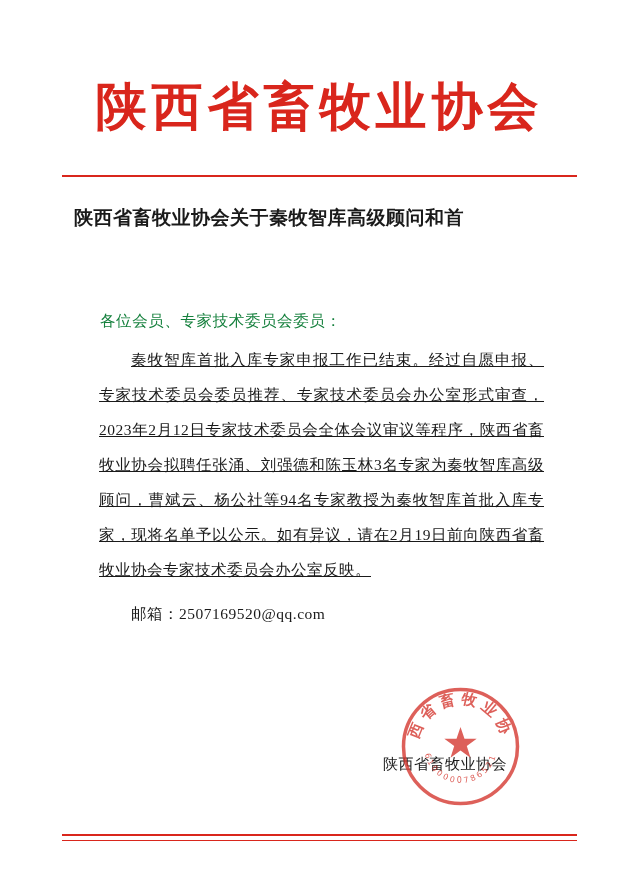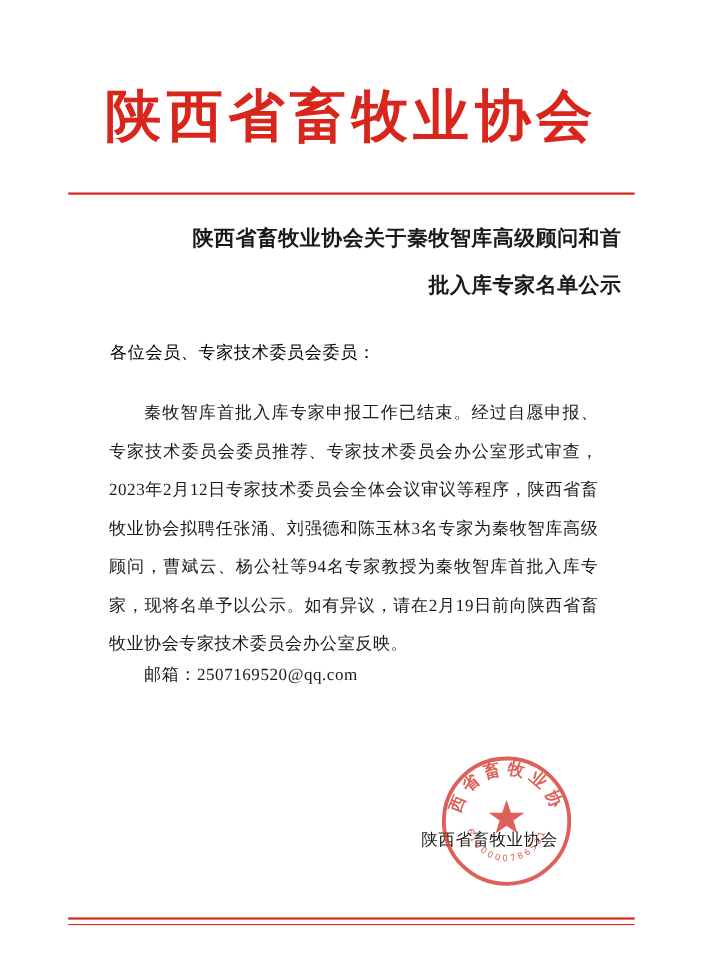--- a/index.html
+++ b/index.html
@@ -56,7 +56,7 @@
     left: 74px;
     top: 196px;
     width: 491px;
-    text-align: right;
+    text-align: left;
     font-family: "DejaVu Serif", "Liberation Serif", serif;
     font-size: 19px;
     font-weight: 600;

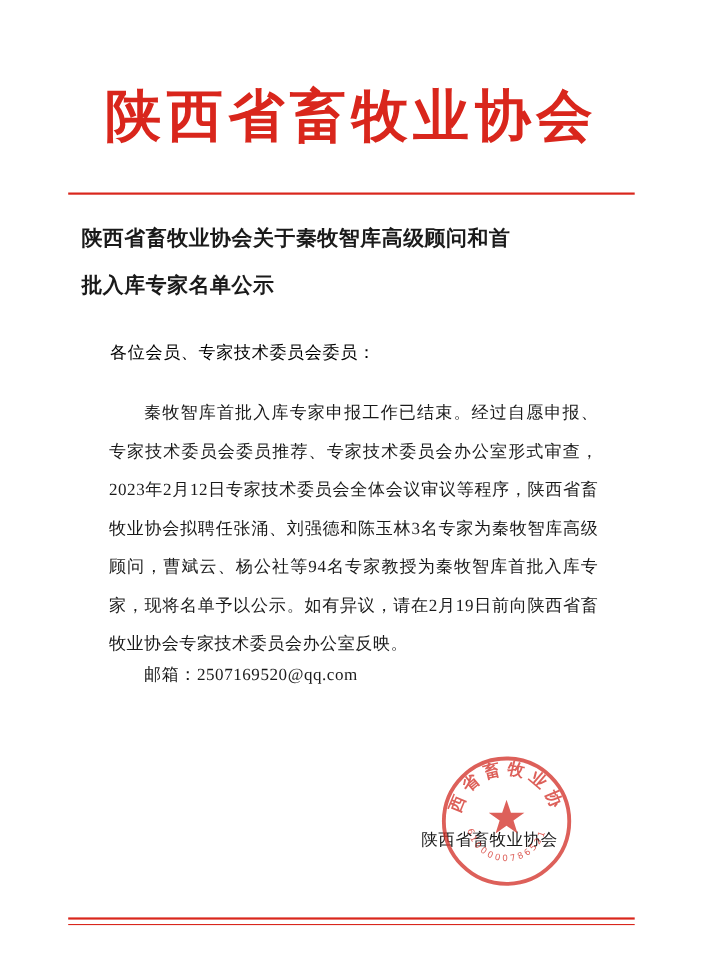--- a/index.html
+++ b/index.html
@@ -171,7 +171,6 @@
 
   <div class="doc-title">
     <span class="doc-title-line">陕西省畜牧业协会关于秦牧智库高级顾问和首</span>
-    <span class="doc-title-line">批入库专家名单公示</span>
   </div>
 
   <div class="salutation">各位会员、专家技术委员会委员：</div>

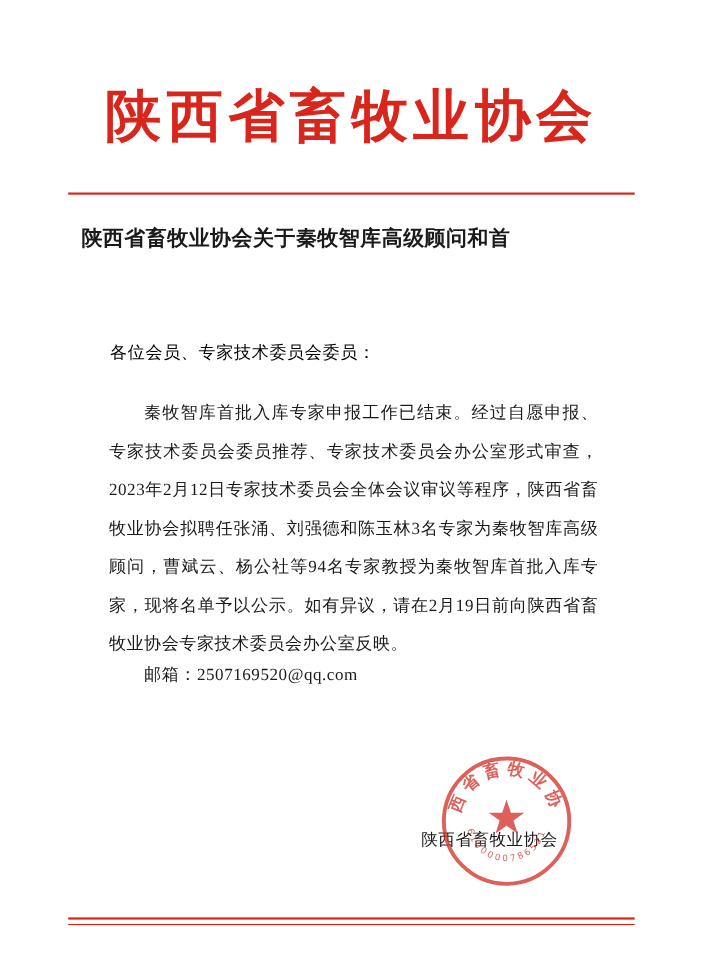--- a/index.html
+++ b/index.html
@@ -74,7 +74,7 @@
     left: 100px;
     top: 306px;
     font-size: 15.5px;
-    color: #000000;
+    color: #15803d;
     letter-spacing: 0.6px;
     line-height: 30px;
   }

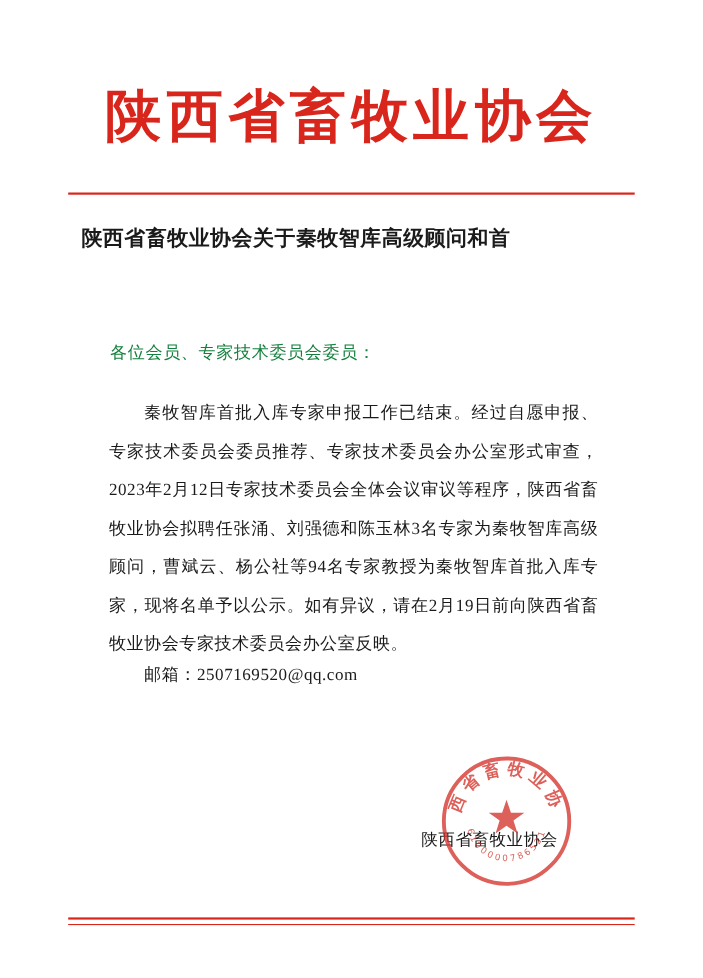--- a/index.html
+++ b/index.html
@@ -82,7 +82,7 @@
   .body-text {
     position: absolute;
     left: 99px;
-    top: 358px;
+    top: 342px;
     width: 445px;
     font-size: 15.5px;
     color: #1a1a1a;
@@ -91,6 +91,7 @@
     text-align: justify;
     text-justify: inter-ideograph;
     text-indent: 32px;
+    text-decoration: underline;
   }
 
   

